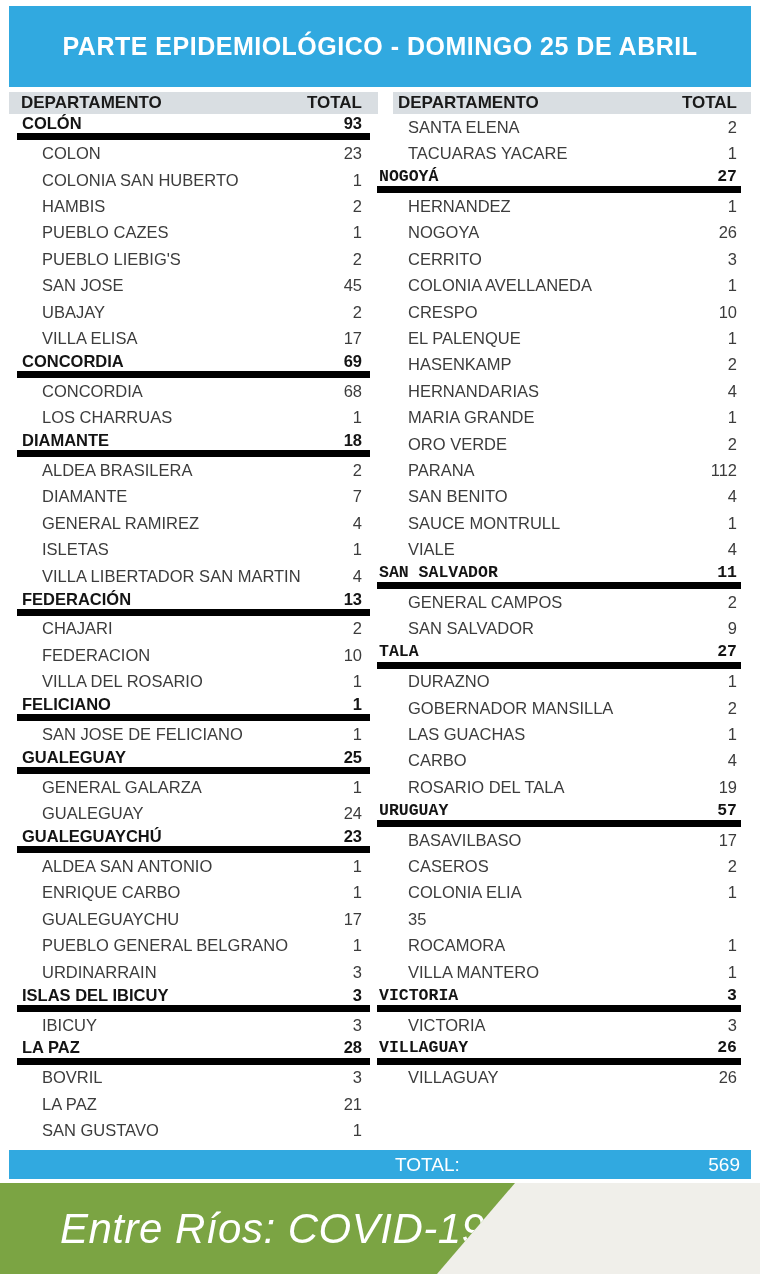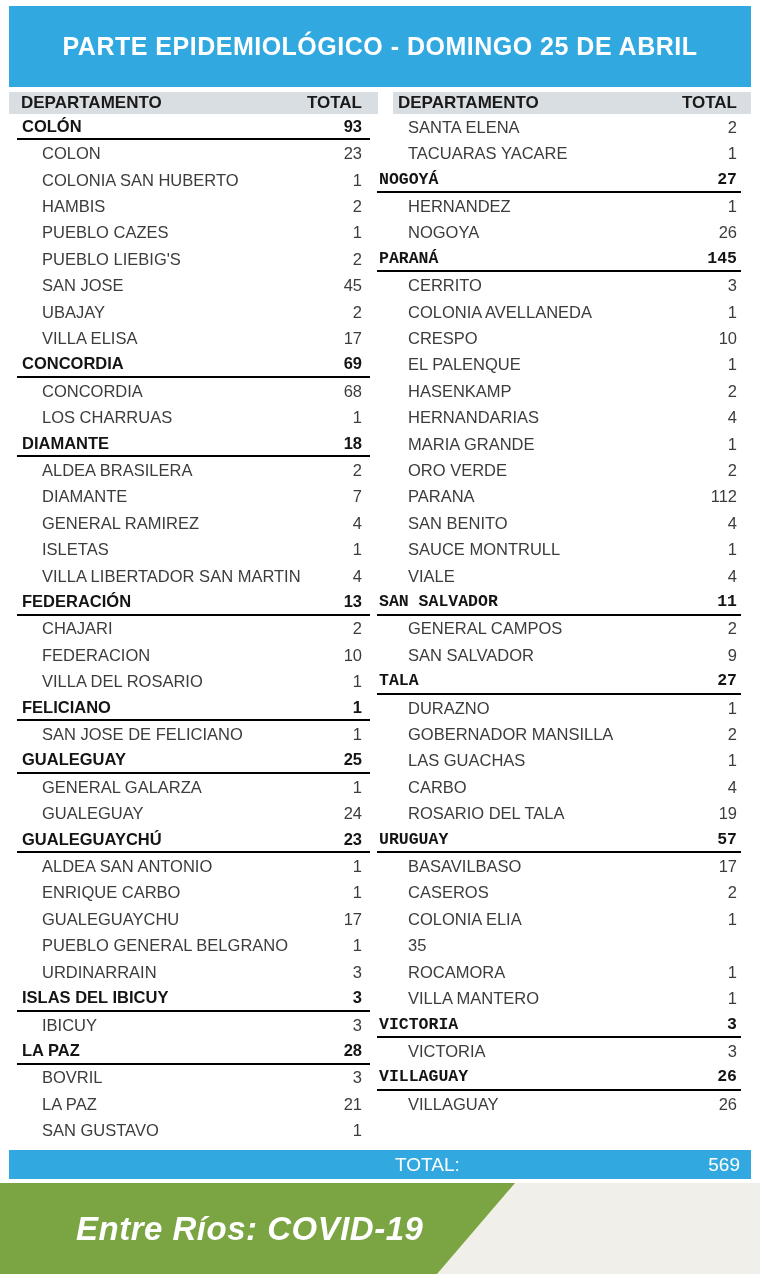--- a/index.html
+++ b/index.html
@@ -42,7 +42,7 @@
   }
   .row .val { text-align:right; }
 
-  .row.dept { font-weight:bold; color:#141414; border-bottom:2px solid #000000; }
+  .row.dept { font-weight:bold; color:#141414; border-bottom:7px solid #000000; }
   .row.loc  { color:#3c3c3c; }
 
   .col-left  .row.dept { margin:0 8px;  padding:0 8px 0 5px; }

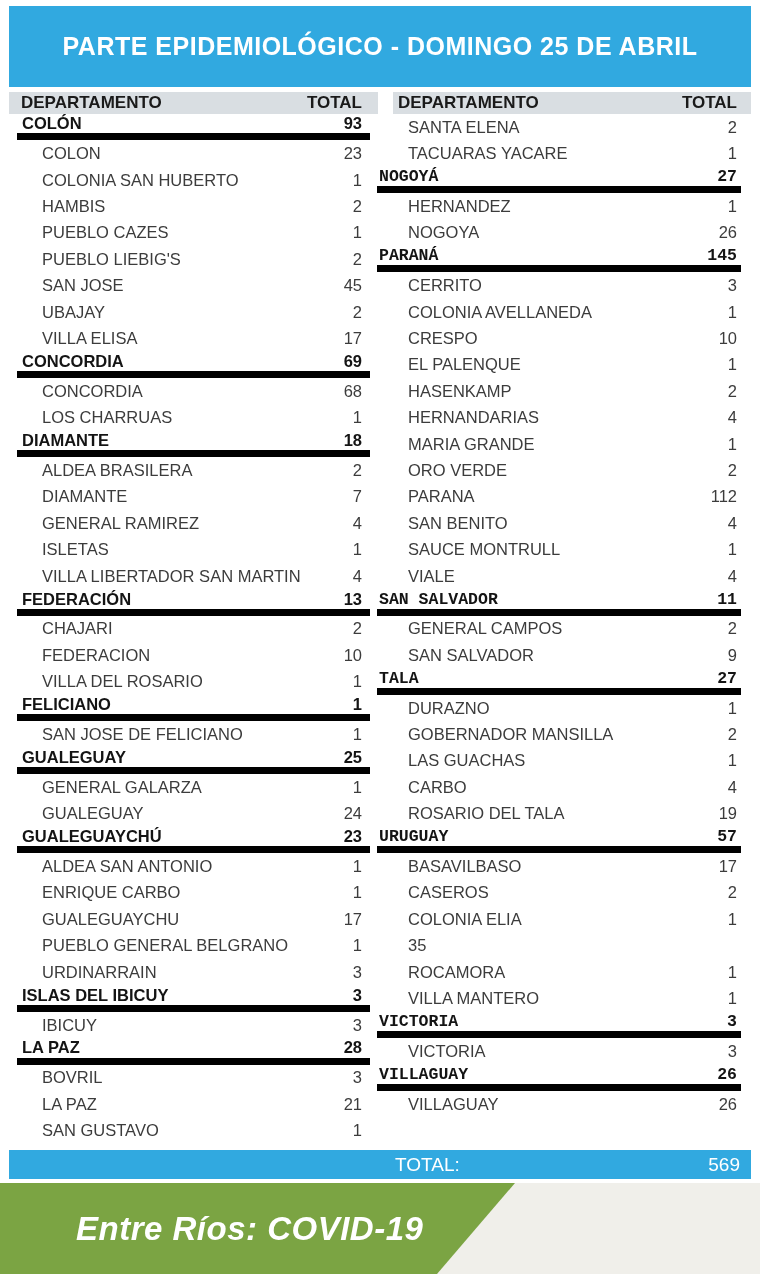--- a/index.html
+++ b/index.html
@@ -274,10 +274,6 @@
         <span class="lbl">NOGOYA</span>
         <span class="val">26</span>
       </div>
-      <div class="row dept">
-        <span class="lbl">PARANÁ</span>
-        <span class="val">145</span>
-      </div>
       <div class="row loc">
         <span class="lbl">CERRITO</span>
         <span class="val">3</span>

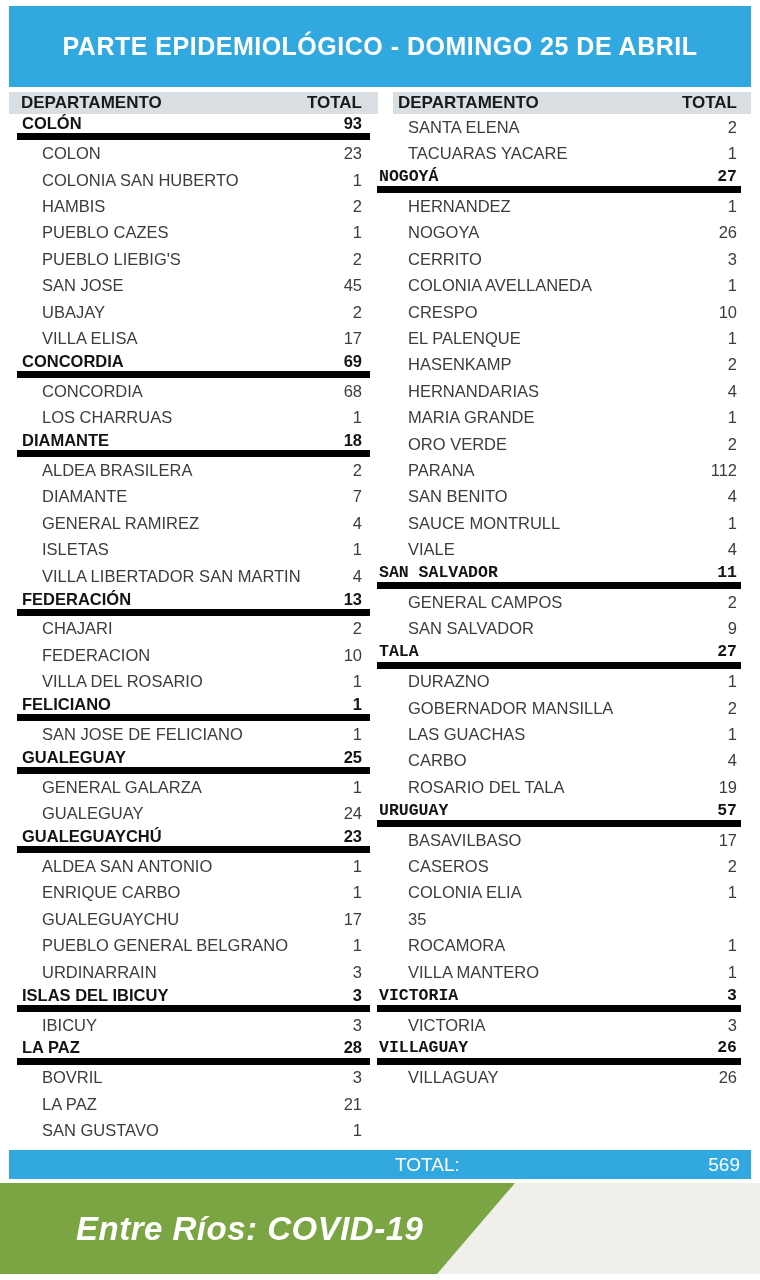--- a/index.html
+++ b/index.html
@@ -71,8 +71,8 @@
     display:flex; align-items:center;
   }
   .footer-banner .banner-text {
-    margin-left:76px;
-    color:#ffffff; font-size:33px; font-weight:bold; font-style:italic;
+    margin-left:60px;
+    color:#ffffff; font-size:42px; font-weight:normal; font-style:italic;
     letter-spacing:.5px; white-space:nowrap;
   }
 </style>

